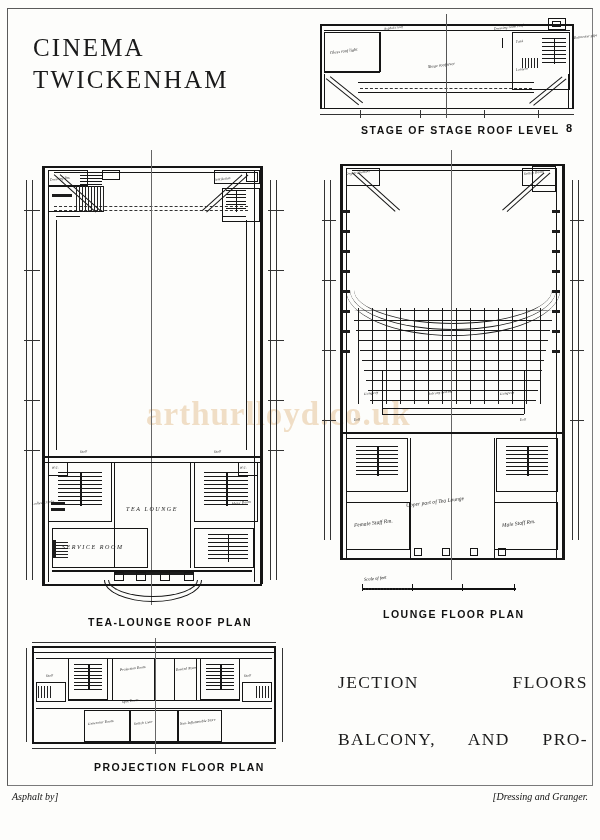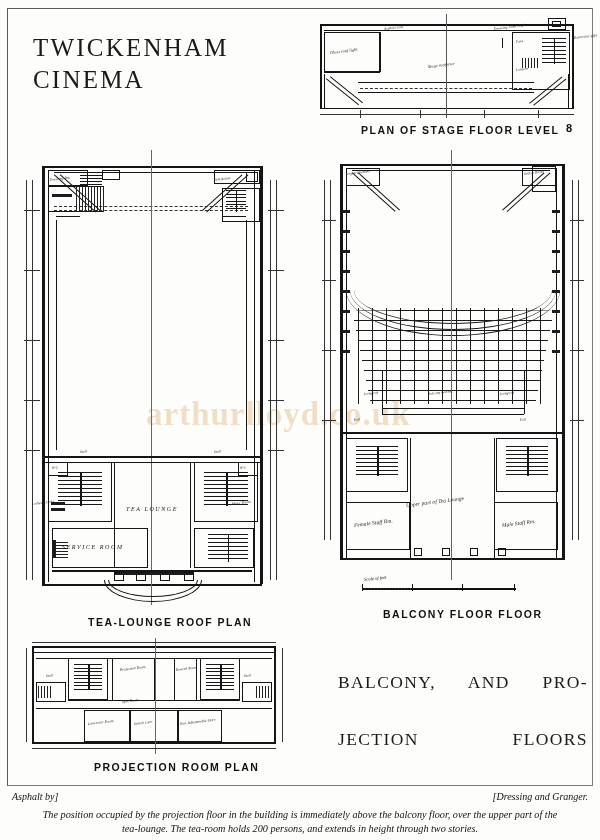--- a/index.html
+++ b/index.html
@@ -101,8 +101,8 @@
   <div class="frame"></div>
 
   <div class="main-title">
+    <span>CINEMA</span>
     <span>TWICKENHAM</span>
-    <span>CINEMA</span>
   </div>
 
   <div class="wm">arthurlloyd.co.uk</div>

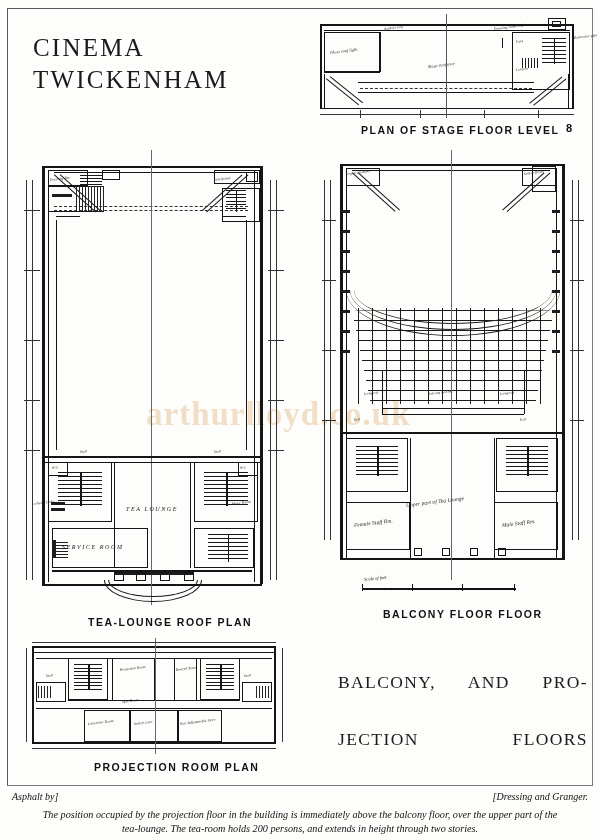--- a/index.html
+++ b/index.html
@@ -172,7 +172,7 @@
     <span class="ann s" style="left:258px;top:22px;">Rainwater pipe</span>
   </div>
 
-  <div class="cap" style="left:361px;top:124px;">PLAN OF STAGE FLOOR LEVEL</div>
+  <div class="cap" style="left:361px;top:124px;">STAGE OF STAGE ROOF LEVEL</div>
   <div class="pagenum">8</div>
 
   <div class="plan" style="left:18px;top:150px;width:270px;height:455px;">

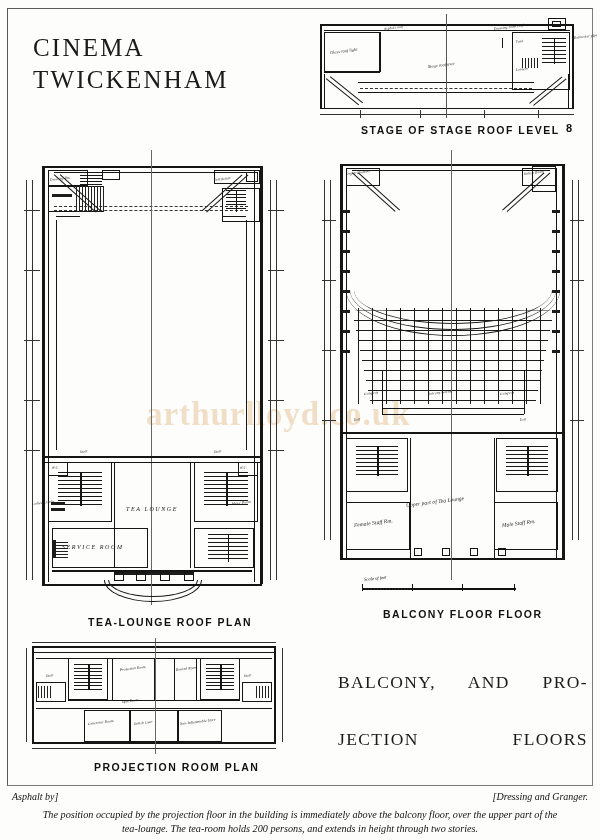--- a/index.html
+++ b/index.html
@@ -482,7 +482,7 @@
     <span class="lbl">Scale of feet</span>
   </div>
 
-  <div class="cap" style="left:383px;top:608px;">BALCONY FLOOR FLOOR</div>
+  <div class="cap" style="left:383px;top:608px;">LOUNGE FLOOR PLAN</div>
 
   <div class="plan" style="left:22px;top:638px;width:272px;height:116px;">
 

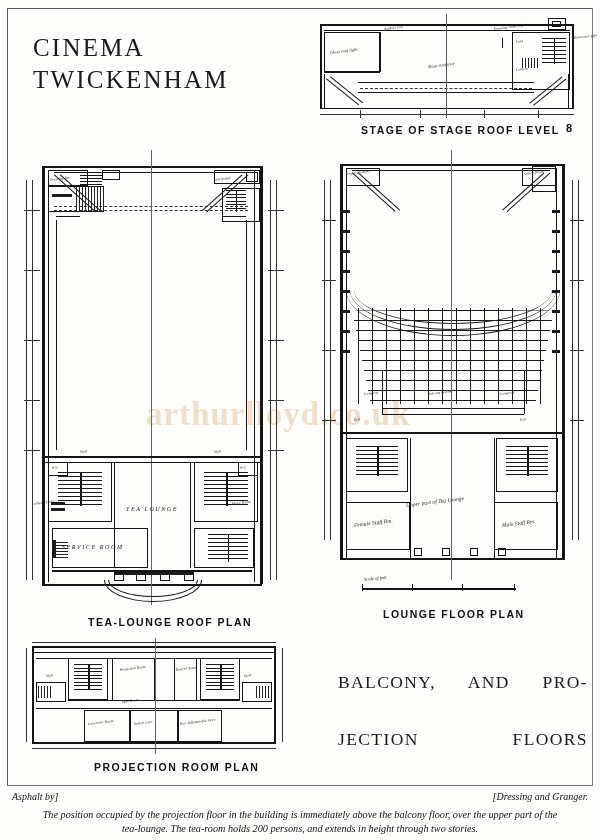--- a/index.html
+++ b/index.html
@@ -556,8 +556,8 @@
   <div class="cap" style="left:94px;top:761px;">PROJECTION ROOM PLAN</div>
 
   <div class="block-title">
+    <span class="bt2">JECTION FLOORS</span>
     <span class="bt2">BALCONY, AND PRO-</span>
-    <span class="bt2">JECTION FLOORS</span>
   </div>
 
   <div class="foot-l">Asphalt by]</div>

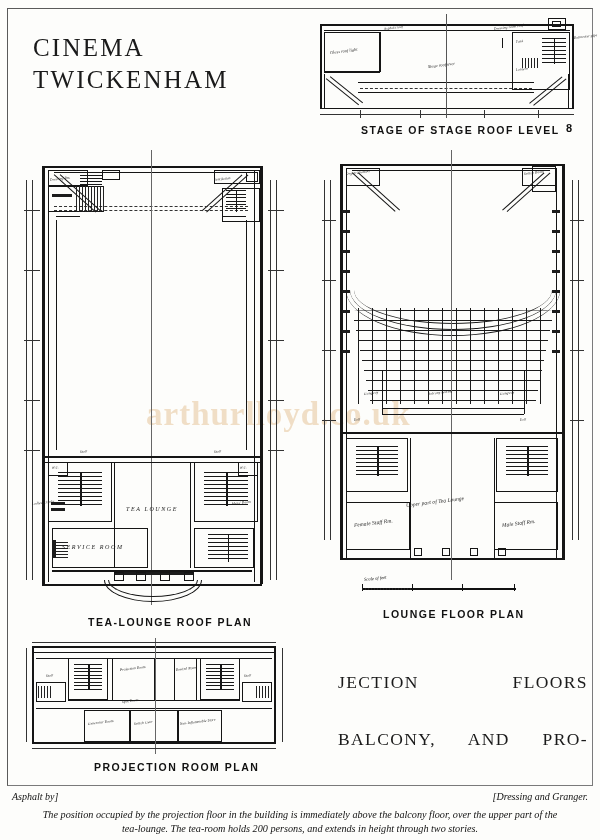--- a/index.html
+++ b/index.html
@@ -553,7 +553,7 @@
     <span class="ann s" style="left:222px;top:36px;">Stair</span>
   </div>
 
-  <div class="cap" style="left:94px;top:761px;">PROJECTION ROOM PLAN</div>
+  <div class="cap" style="left:94px;top:761px;">PROJECTION FLOOR PLAN</div>
 
   <div class="block-title">
     <span class="bt2">JECTION FLOORS</span>

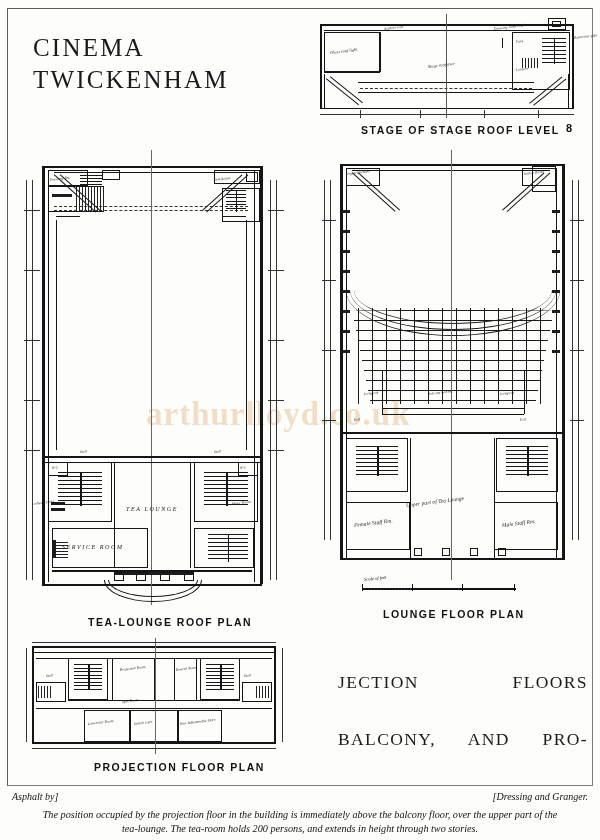--- a/index.html
+++ b/index.html
@@ -562,10 +562,6 @@
 
   <div class="foot-l">Asphalt by]</div>
   <div class="foot-r">[Dressing and Granger.</div>
-  <div class="foot-c">
-    <span>The position occupied by the projection floor in the building is immediately above the balcony floor, over the upper part</span>
-    <span>of the tea-lounge.   The tea-room holds 200 persons, and extends in height through two stories.</span>
-  </div>
 
 </div>
 

